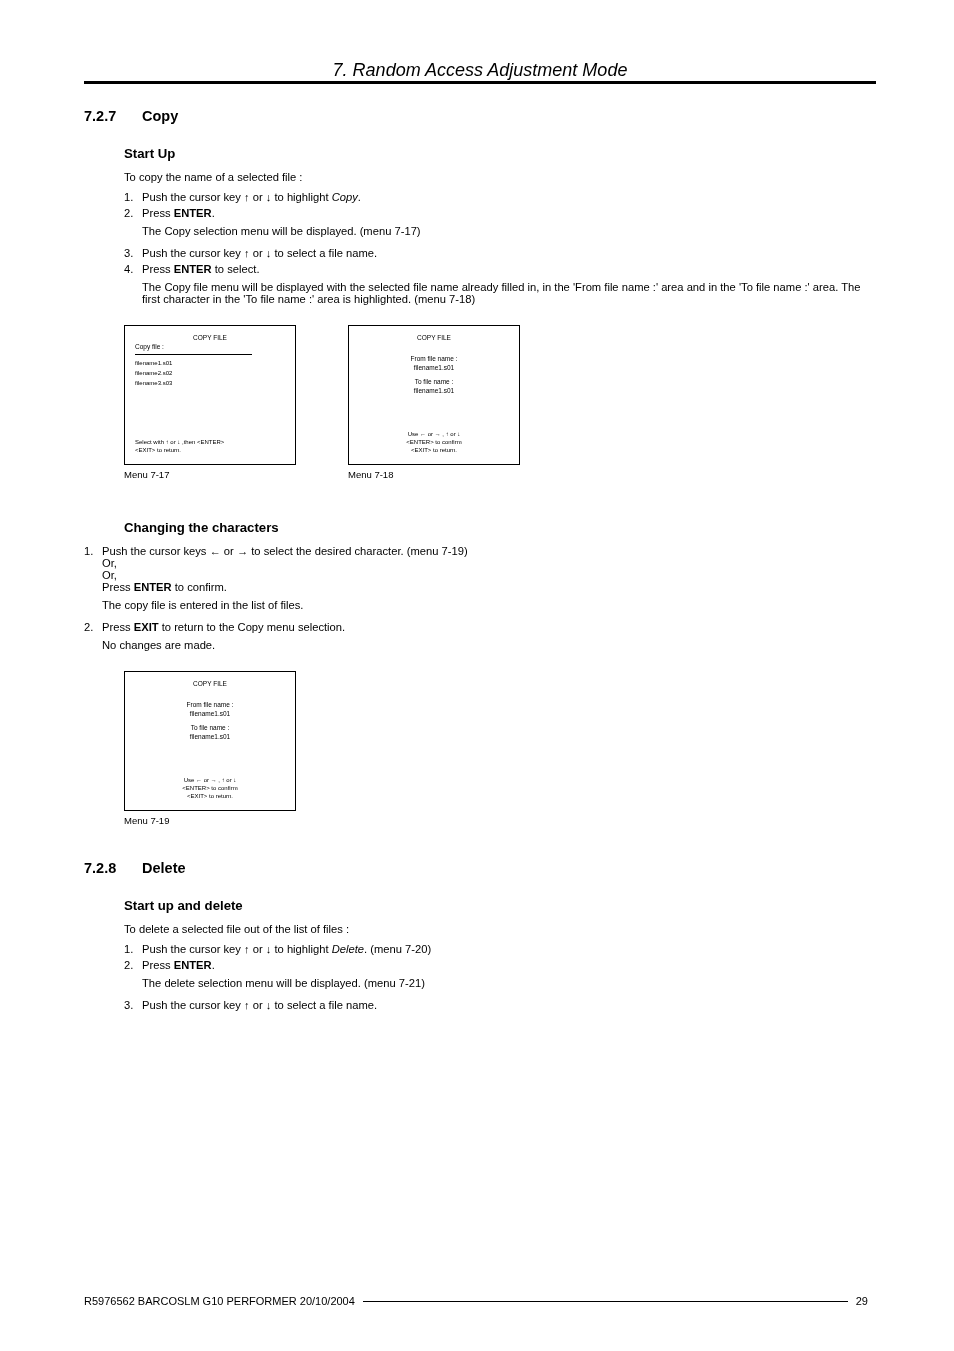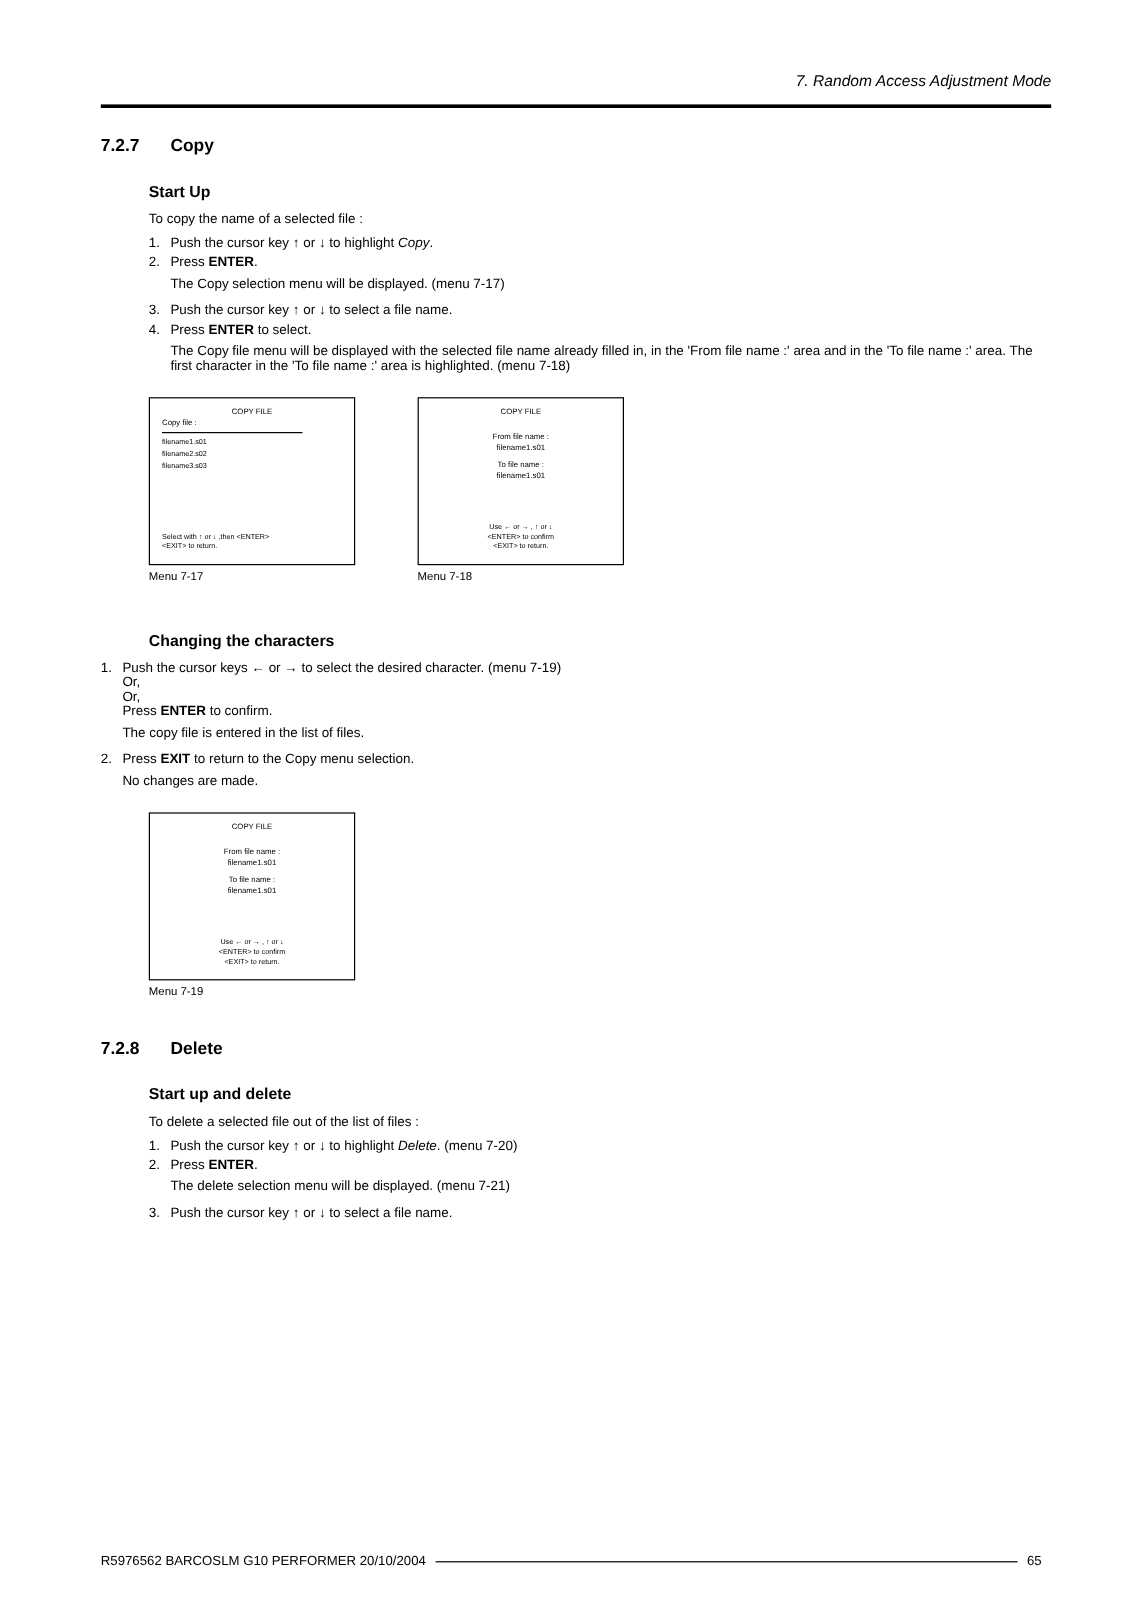--- a/index.html
+++ b/index.html
@@ -4,7 +4,7 @@
 <style>
   html,body{margin:0;padding:0;background:#fff;color:#000;font-family:Arial,Helvetica,sans-serif;}
   .page{width:954px;height:1351px;position:relative;box-sizing:border-box;padding:60px 78px 60px 84px;}
-  .running-head{font-style:italic;font-size:13px;text-align:right;margin-bottom:12px;}
+  .running-head{font-style:italic;font-size:18px;text-align:center;margin-bottom:0;}
   .head-rule{border:0;border-top:3px solid #000;margin:0 0 24px 0;}
   .sec-row{display:flex;align-items:baseline;margin-top:6px;margin-bottom:12px;}
   .sec-num{font-weight:bold;font-size:14.5px;width:58px;flex:none;}

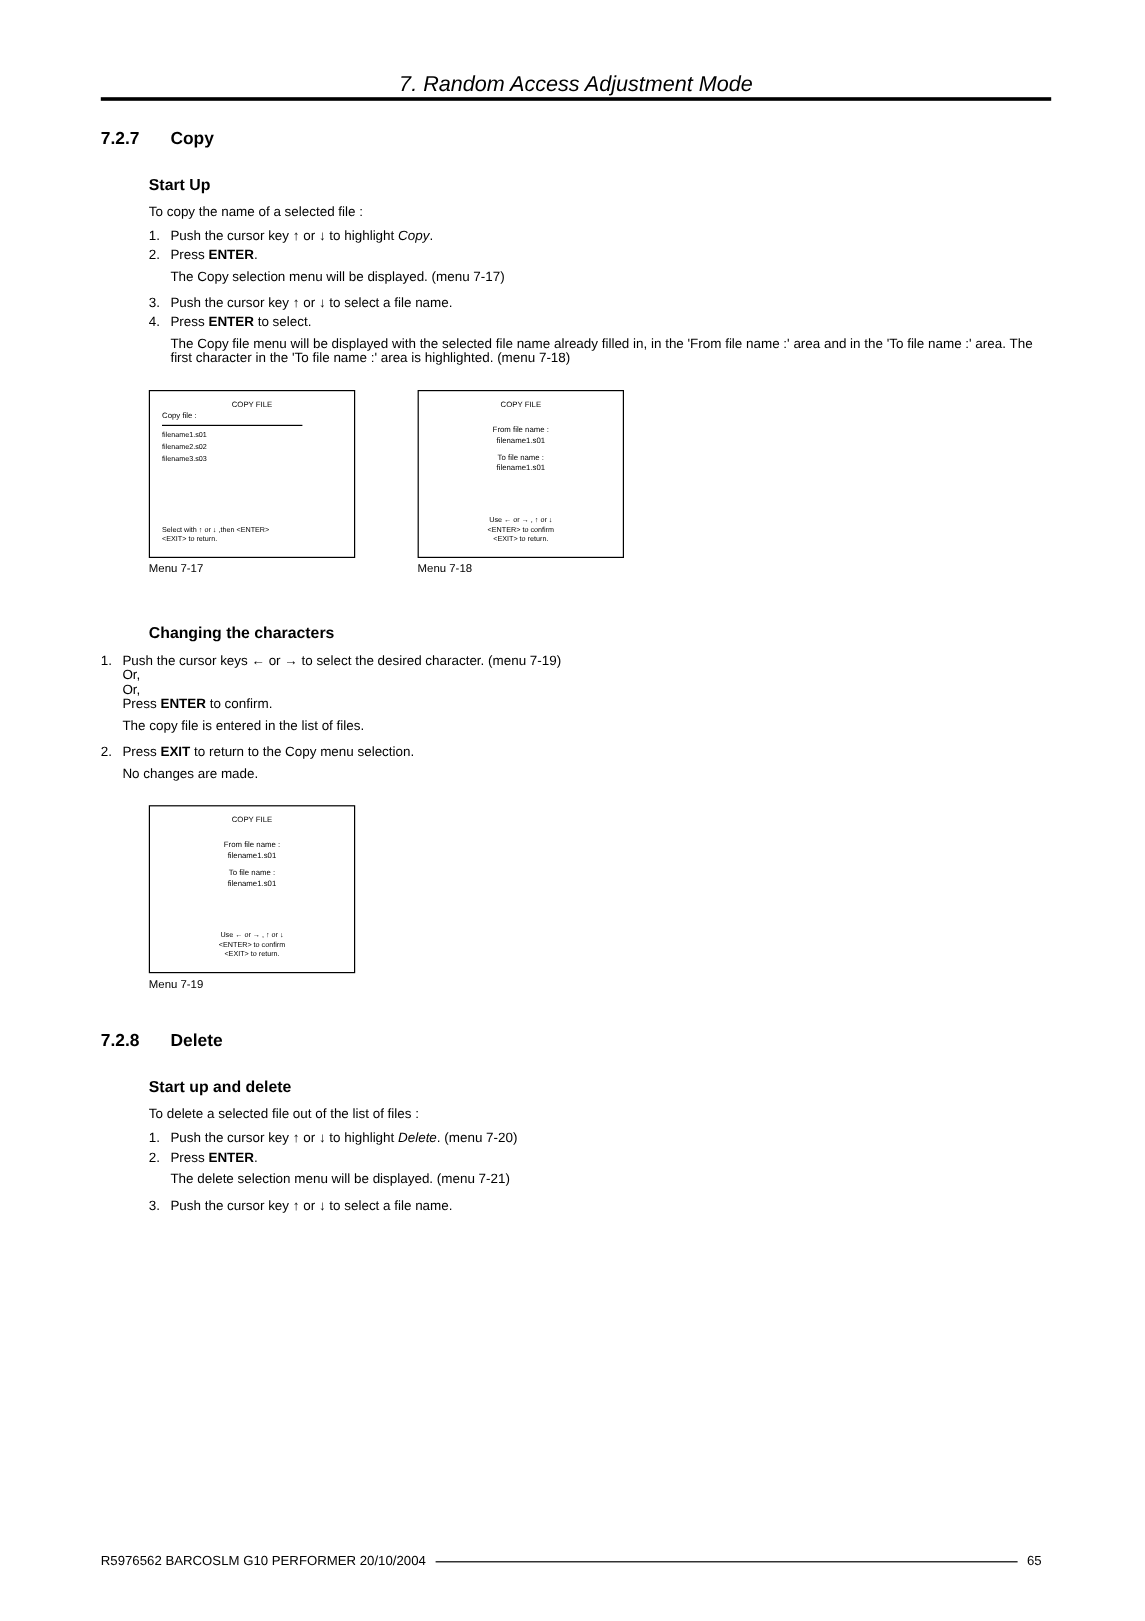--- a/index.html
+++ b/index.html
@@ -191,7 +191,7 @@
   <div class="footer">
     <span>R5976562   BARCOSLM G10 PERFORMER   20/10/2004</span>
     <span class="line"></span>
-    <span>65</span>
+    <span>29</span>
   </div>
 
 </div>

